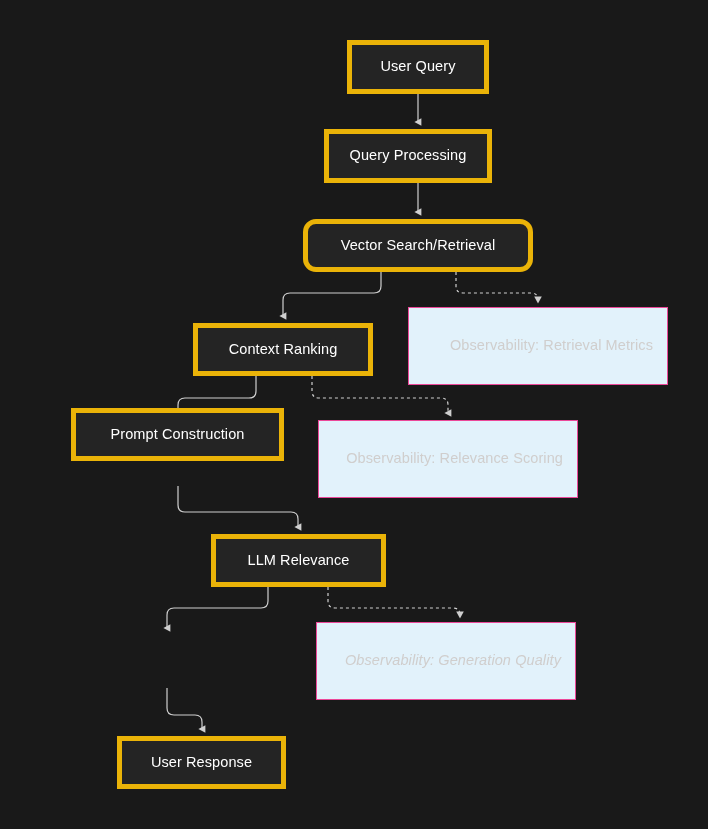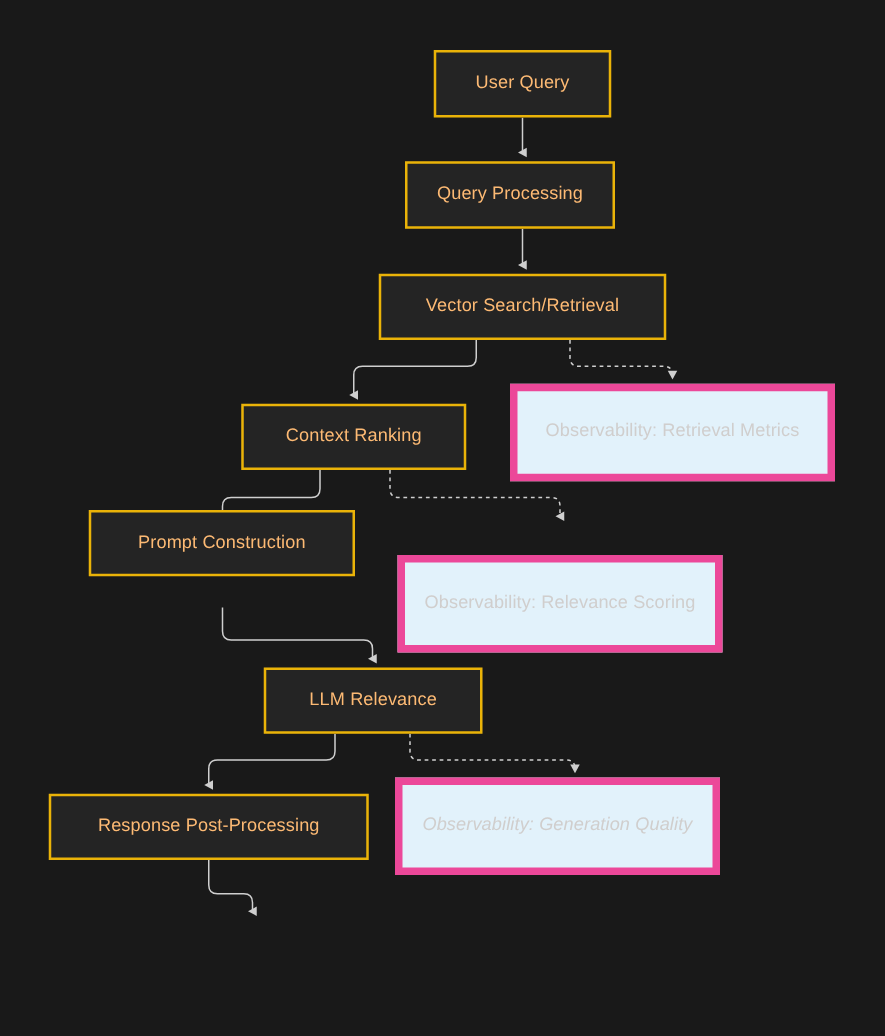--- a/index.html
+++ b/index.html
@@ -40,8 +40,8 @@
   }
   .node.process {
     background: #242424;
-    border: 2px solid #eab308;
-    color: #fdba74;
+    border: 5px solid #eab308;
+    color: #ffffff;
     font-size: 14.5px;
     padding: 6px 10px;
   }

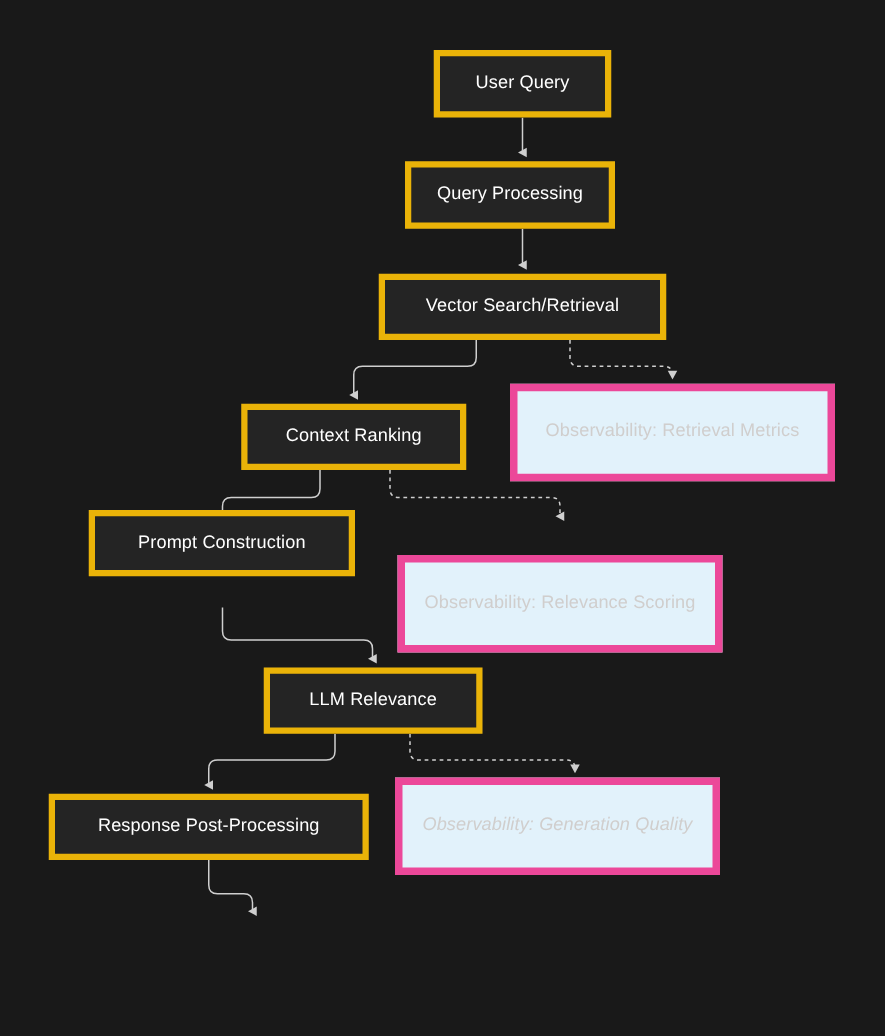--- a/index.html
+++ b/index.html
@@ -98,7 +98,7 @@
     <span class="node-label">Query Processing</span>
   </div>
 
-  <div class="node process" style="left: 303px; top: 219px; width: 230px; height: 53px;">
+  <div class="node process" style="left: 303px; top: 219px; width: 230px; height: 53px; border-radius: 13px;">
     <span class="node-label">Vector Search/Retrieval</span>
   </div>
 

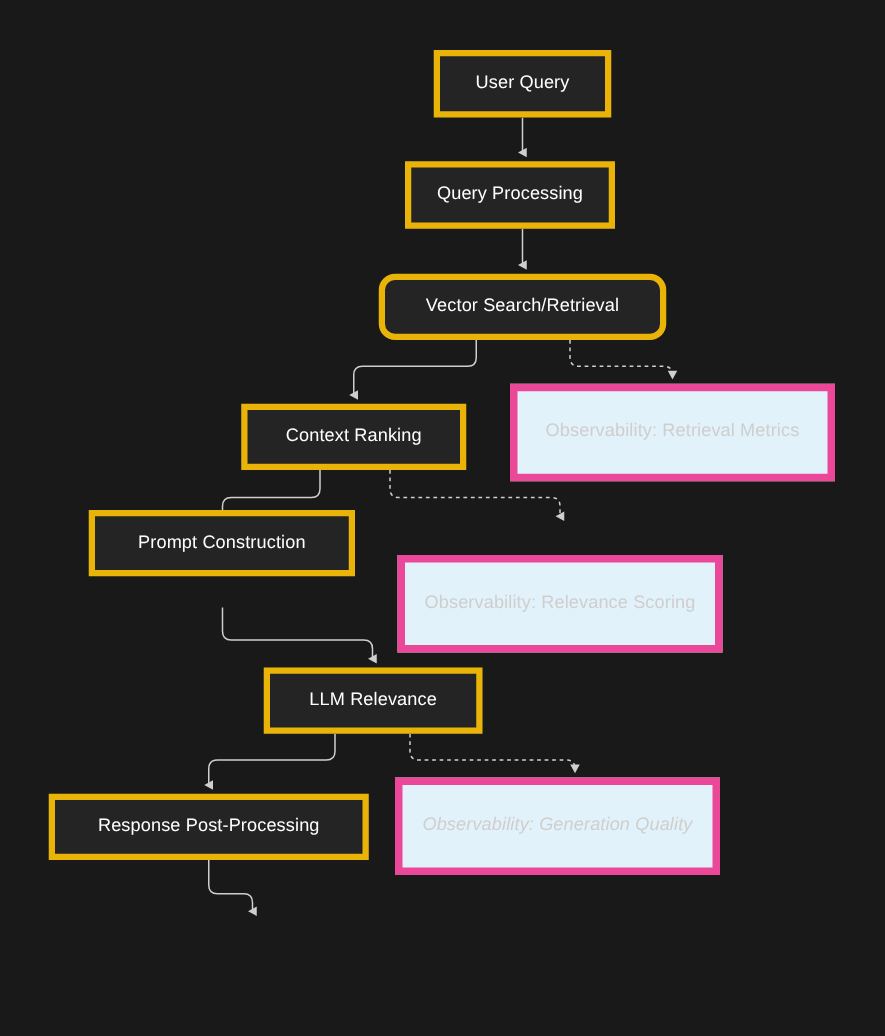--- a/index.html
+++ b/index.html
@@ -47,10 +47,11 @@
   }
   .node.observability {
     background: #e2f2fb;
-    border: 6px solid #ec4899;
+    border: 1px solid #ec4899;
     color: #d0cecd;
     font-size: 14.5px;
     padding: 6px 14px;
+    text-align: right;
   }
   .node-label {
     display: block;

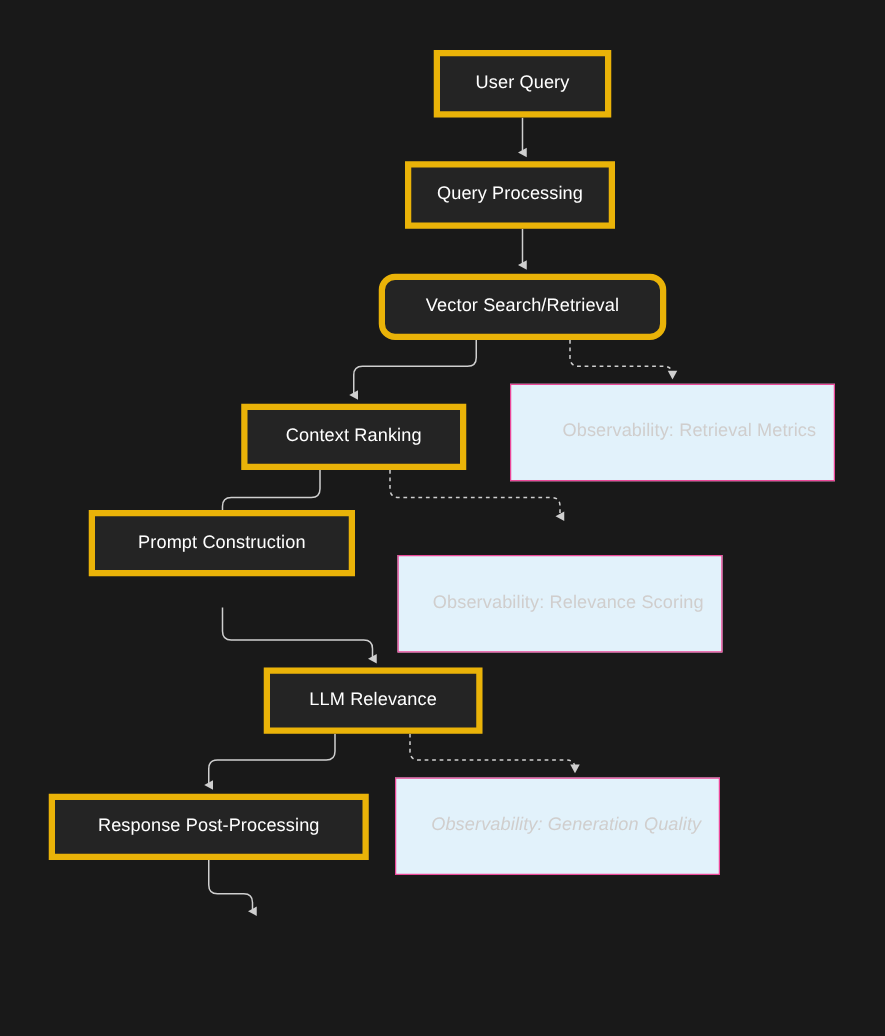--- a/index.html
+++ b/index.html
@@ -115,7 +115,7 @@
     <span class="node-label">Prompt Construction</span>
   </div>
 
-  <div class="node observability" style="left: 318px; top: 420px; width: 260px; height: 78px; margin-top: 24px;">
+  <div class="node observability" style="left: 318px; top: 420px; width: 260px; height: 78px;">
     <span class="node-label">Observability: Relevance Scoring</span>
   </div>
 

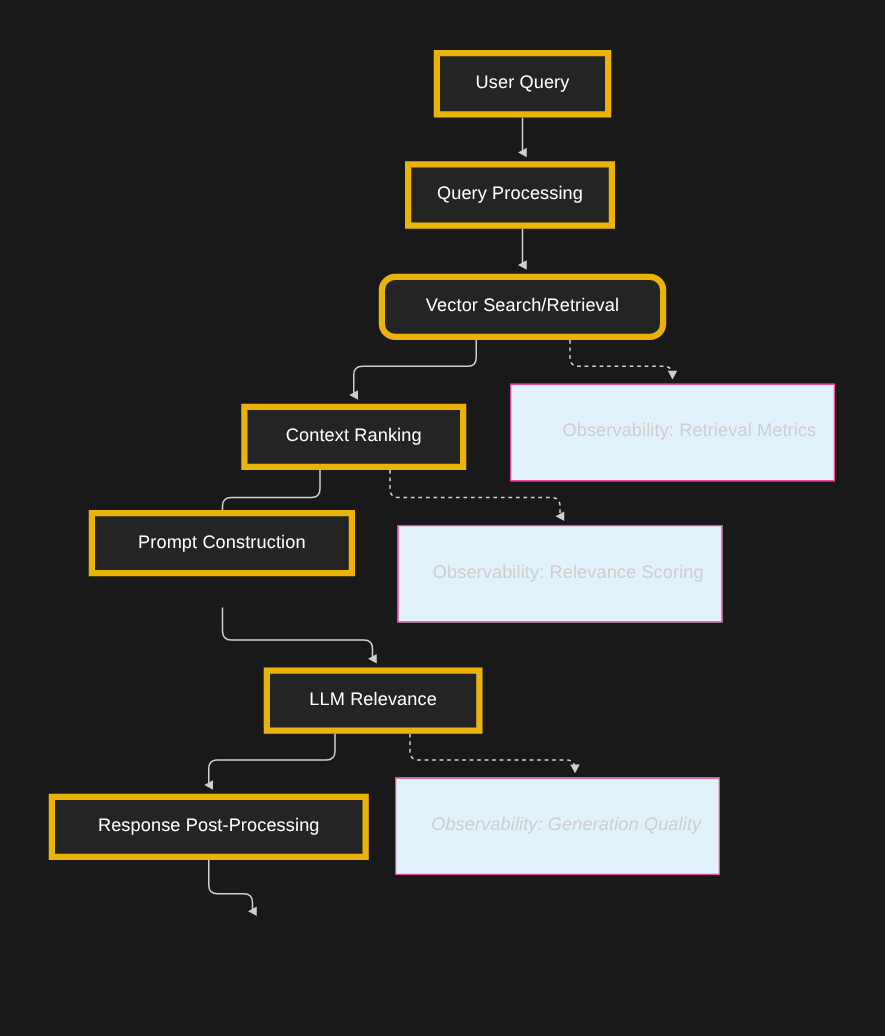--- a/index.html
+++ b/index.html
@@ -127,9 +127,6 @@
     <span class="node-label">Observability: Generation Quality</span>
   </div>
 
-  <div class="node process" style="left: 39px; top: 635px; width: 256px; height: 53px;">
-    <span class="node-label">Response Post-Processing</span>
-  </div>
 
 
 </div>

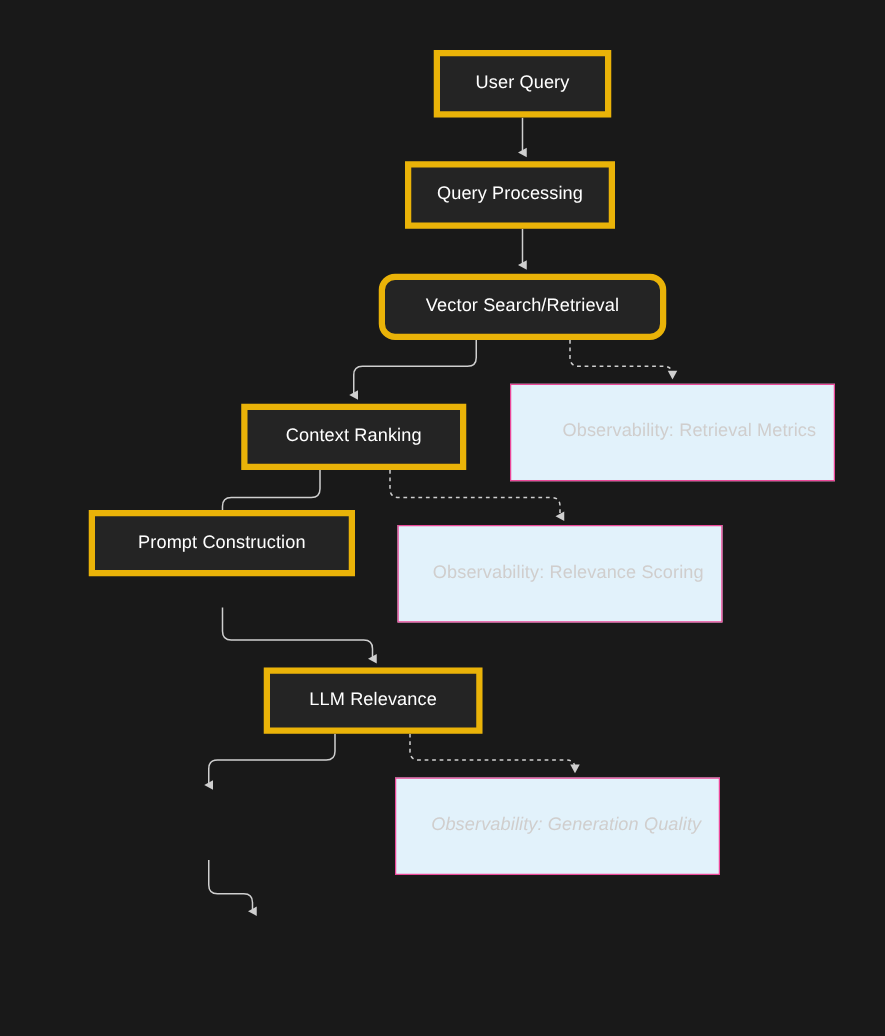--- a/index.html
+++ b/index.html
@@ -128,6 +128,9 @@
   </div>
 
 
+  <div class="node process" style="left: 117px; top: 736px; width: 169px; height: 53px;">
+    <span class="node-label">User Response</span>
+  </div>
 
 </div>
 

